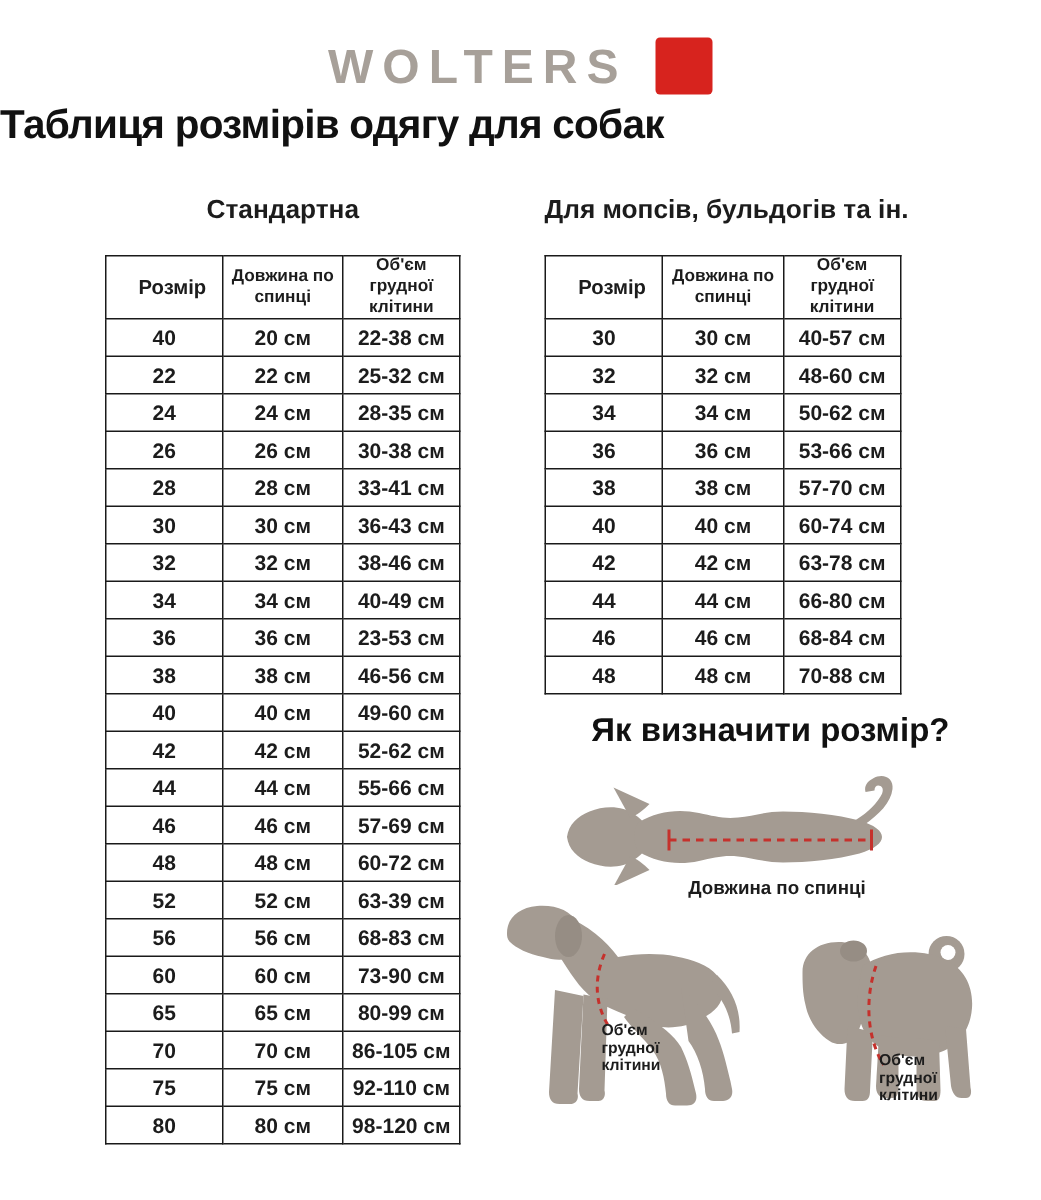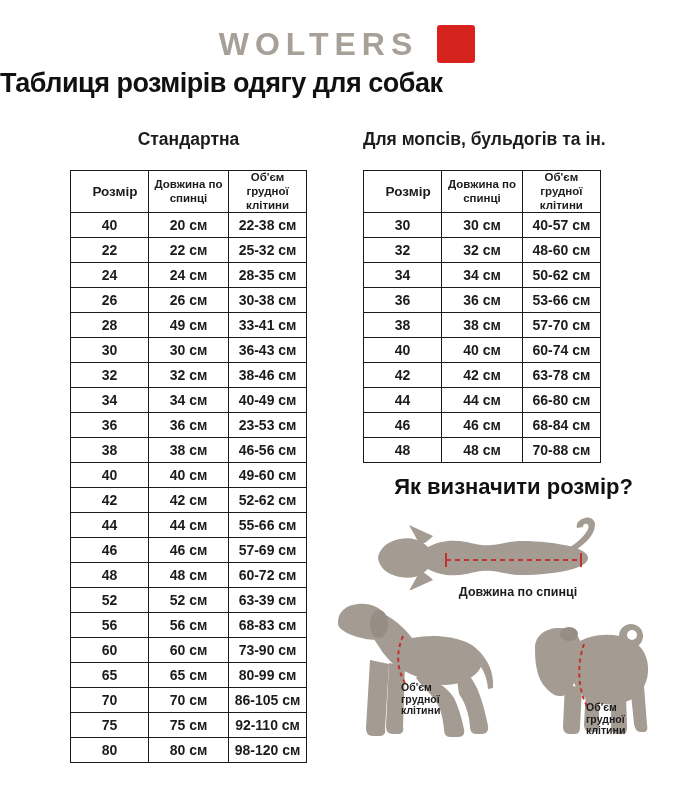--- a/index.html
+++ b/index.html
@@ -96,7 +96,7 @@
           </tr>
           <tr>
             <td>28</td>
-            <td>49 см</td>
+            <td>28 см</td>
             <td>33-41 см</td>
           </tr>
           <tr>

